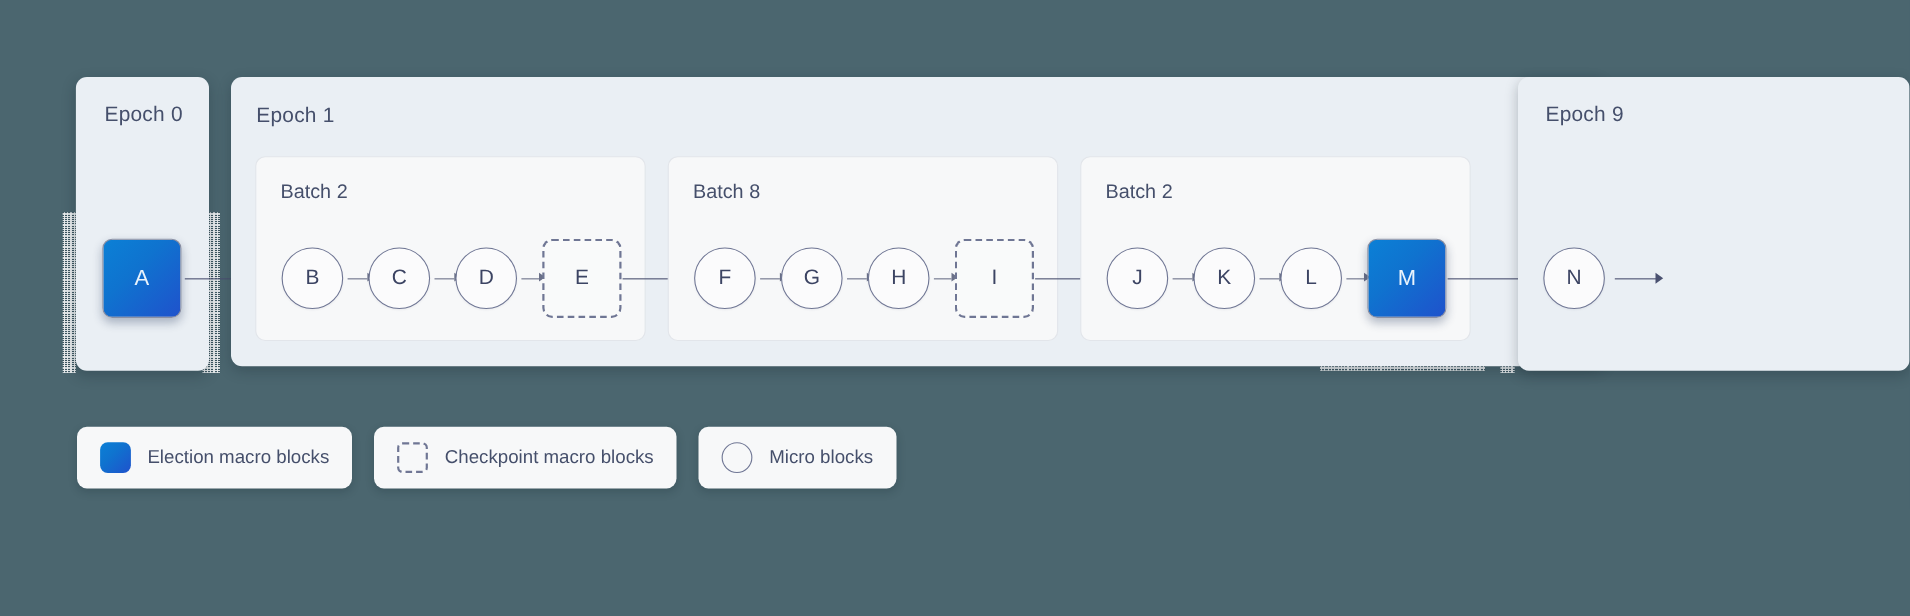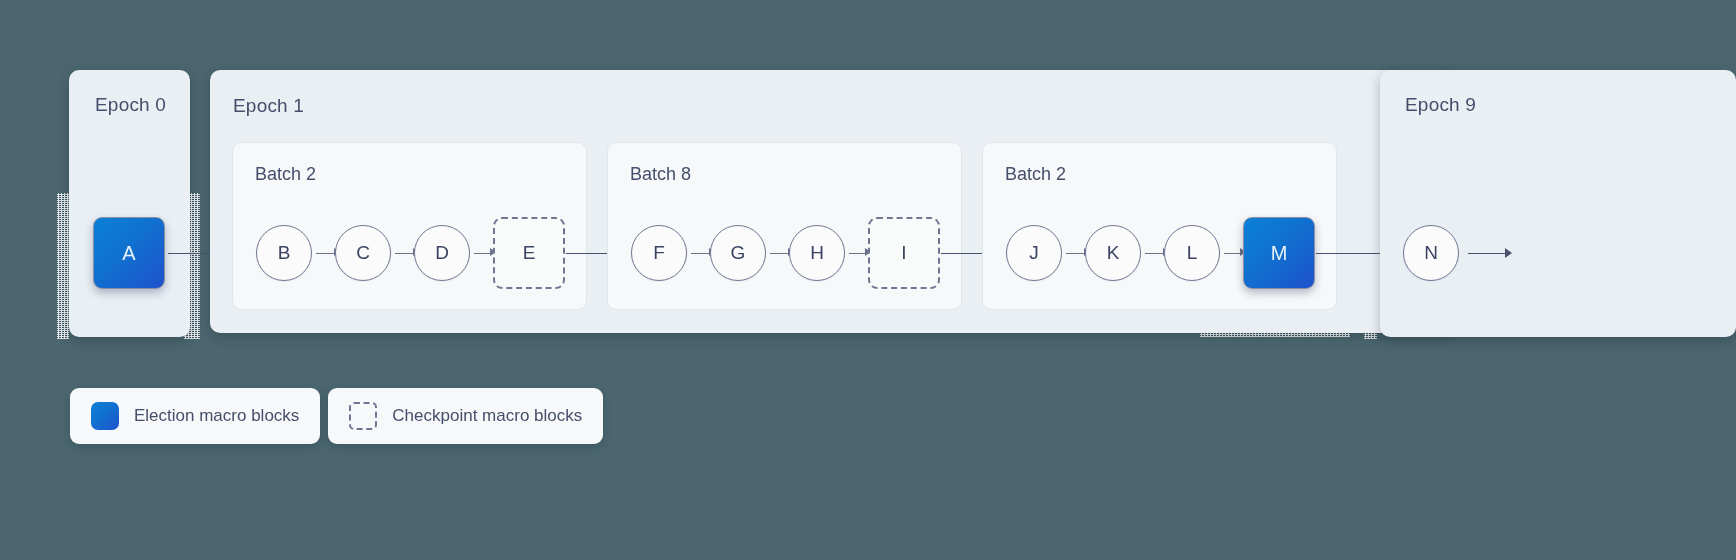--- a/index.html
+++ b/index.html
@@ -172,7 +172,7 @@
     left: 70px;
     top: 388px;
     display: flex;
-    gap: 8px;
+    gap: 20px;
     align-items: flex-start;
   }
   .legend-item {

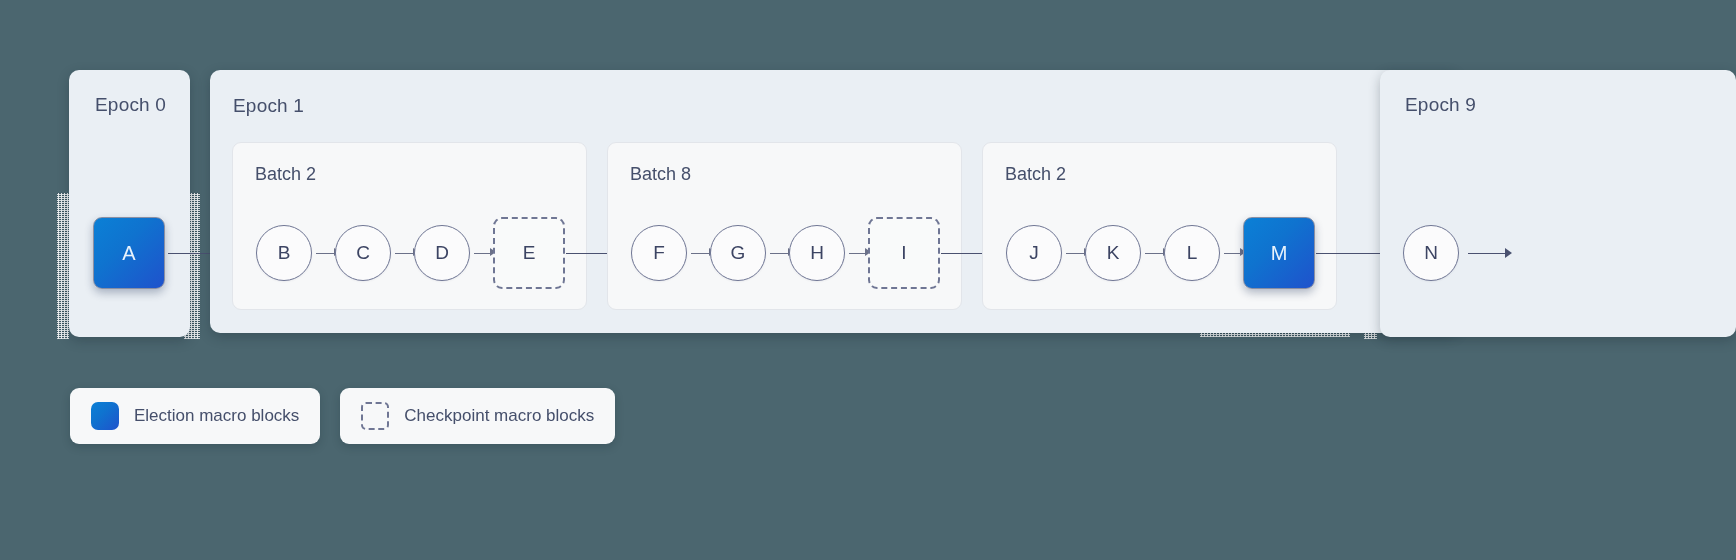--- a/index.html
+++ b/index.html
@@ -360,6 +360,10 @@
       <div class="sw-checkpoint"></div>
       <div class="legend-label">Checkpoint macro blocks</div>
     </div>
+    <div class="legend-item">
+      <div class="sw-micro"></div>
+      <div class="legend-label">Micro blocks</div>
+    </div>
   </div>
 
 </div>

